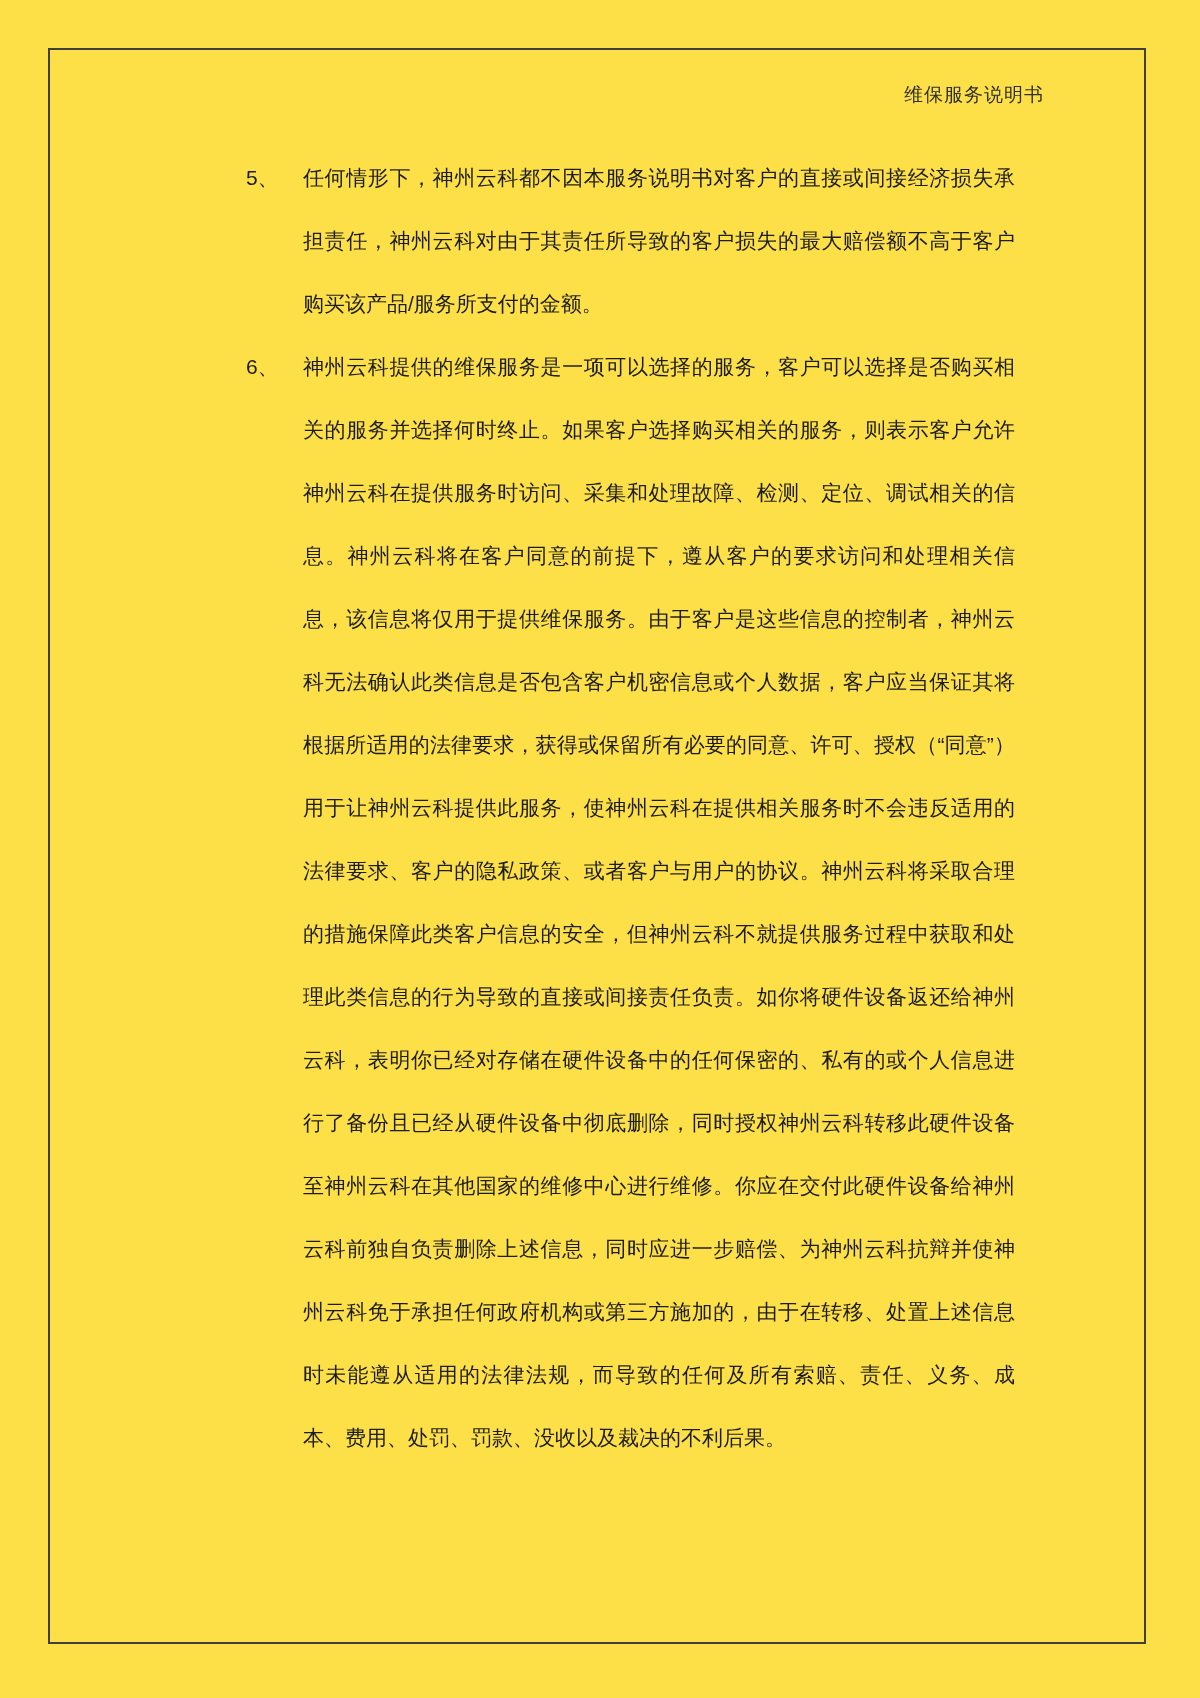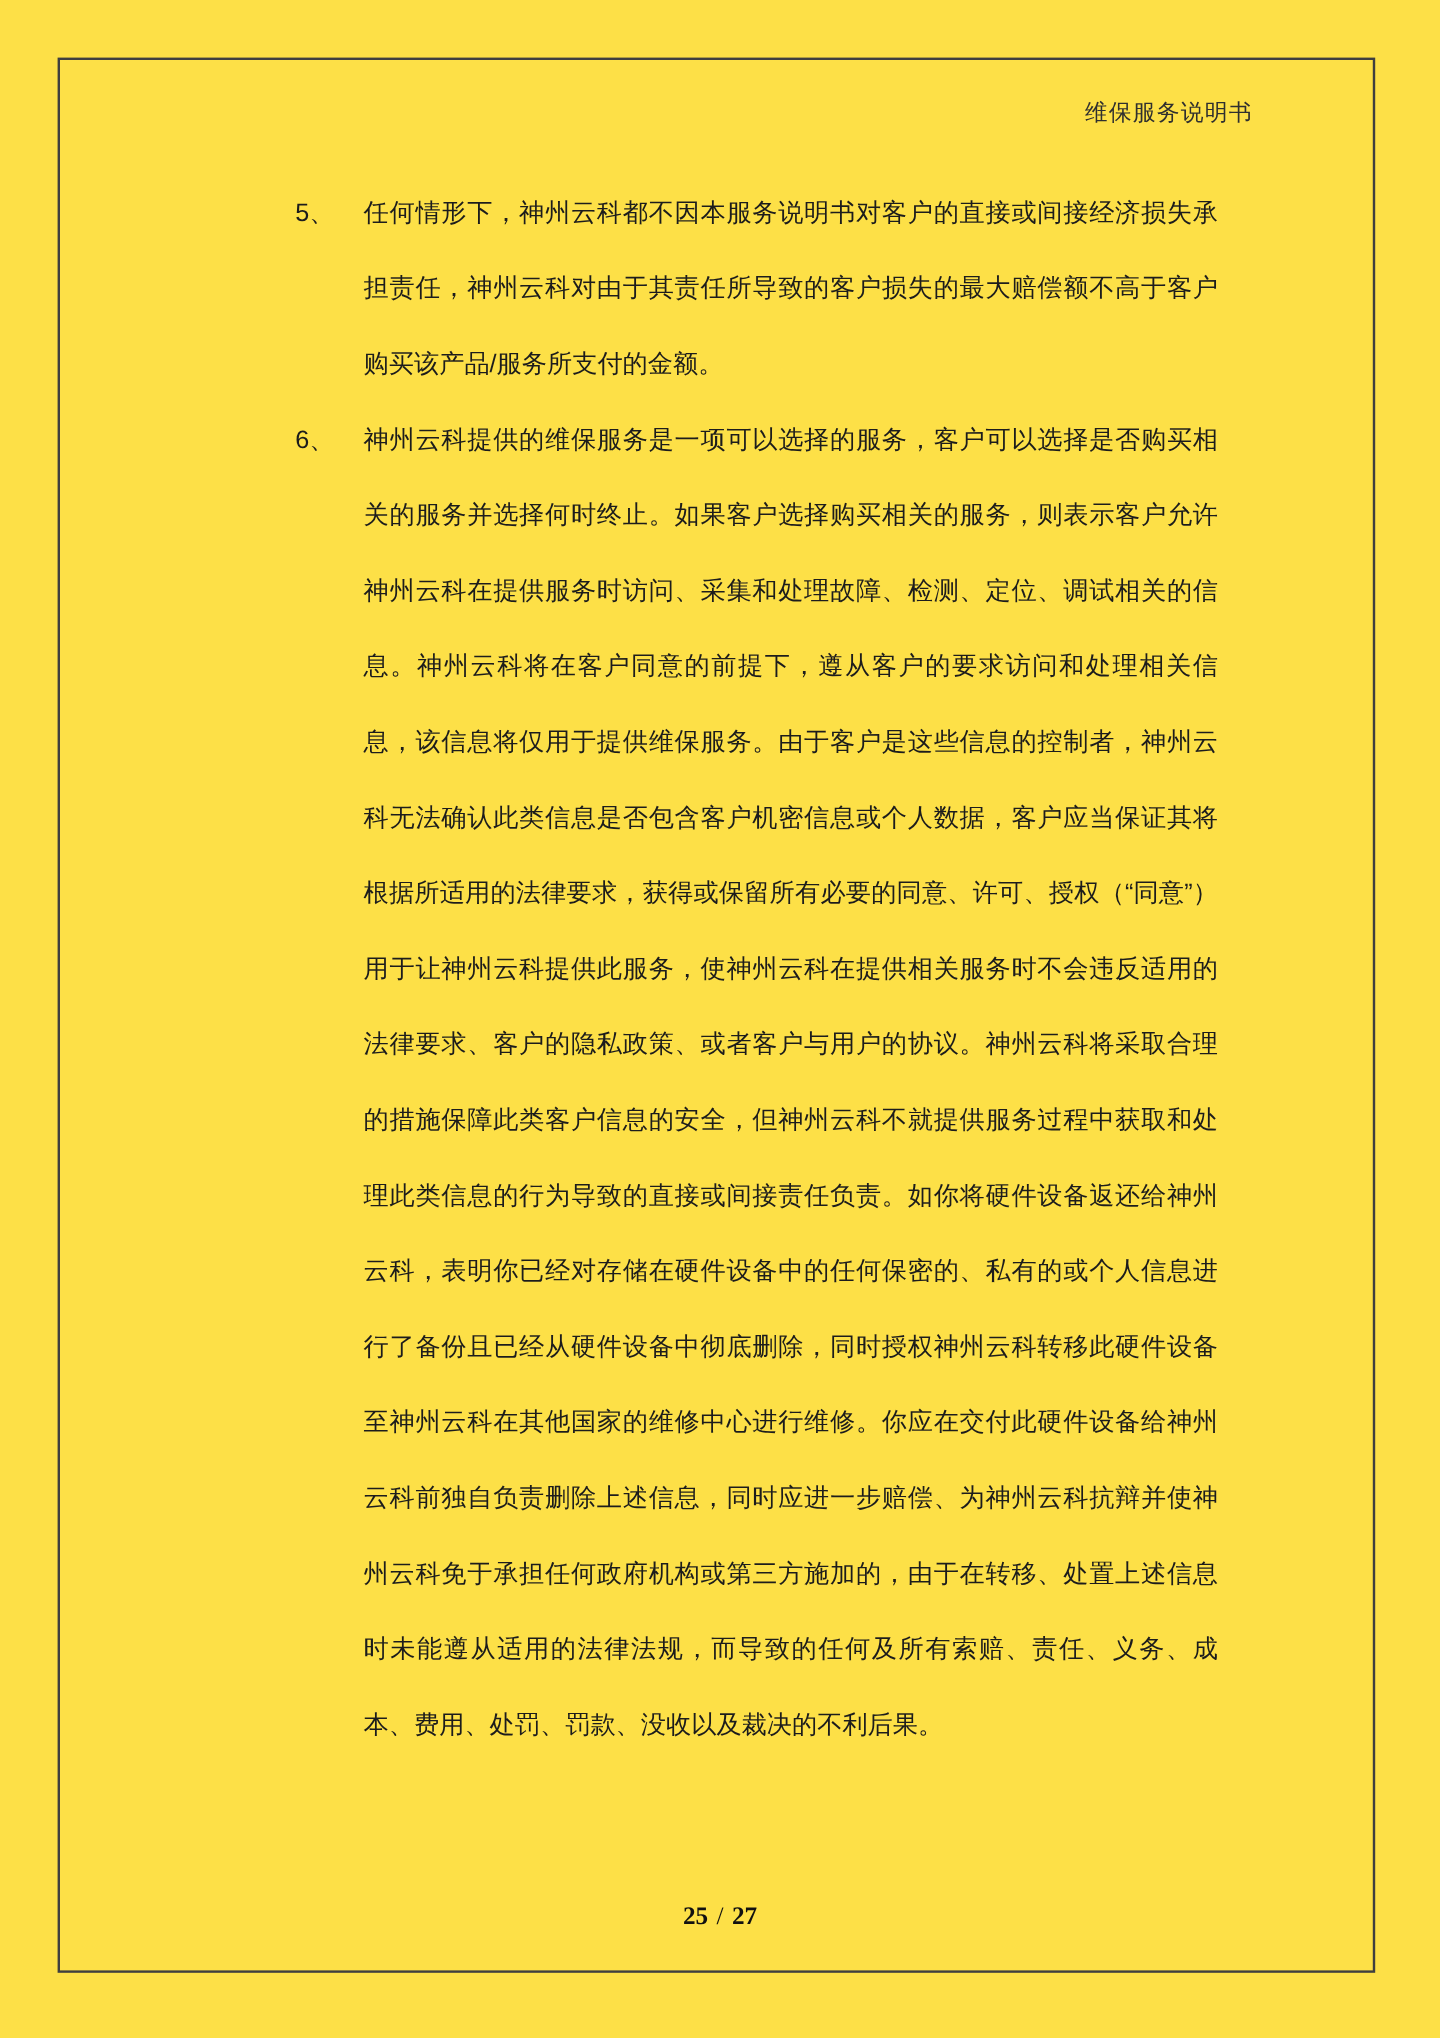--- a/index.html
+++ b/index.html
@@ -111,9 +111,6 @@
 
   </div>
 
-  <div class="footer">
-    <span class="pg-num">25</span><span class="pg-sep">/</span><span class="pg-num">27</span>
-  </div>
 
 </div>
 

